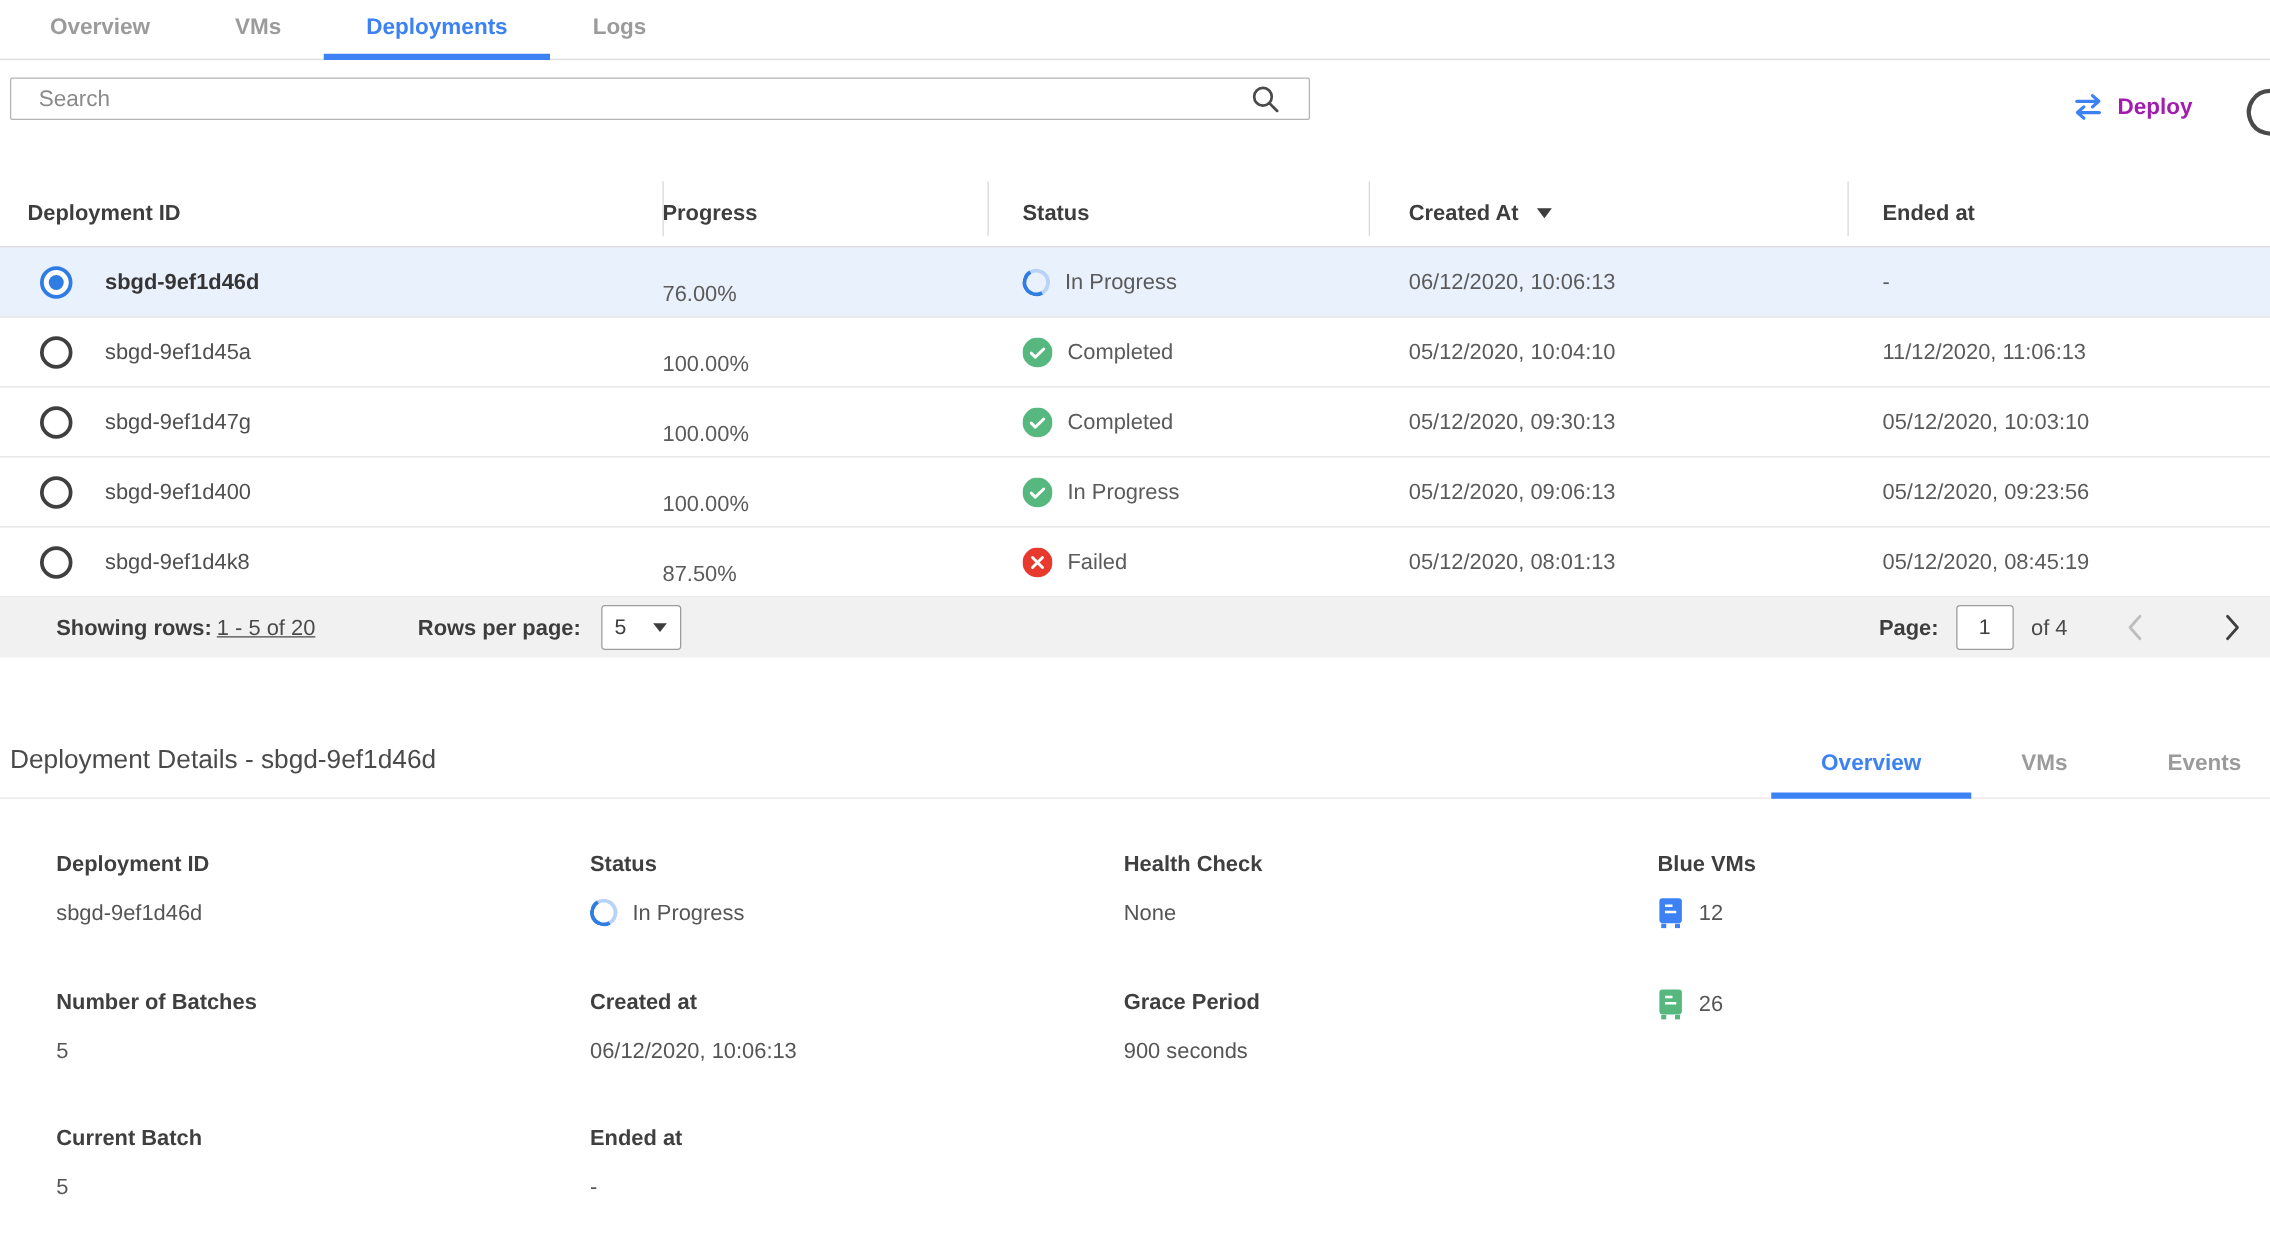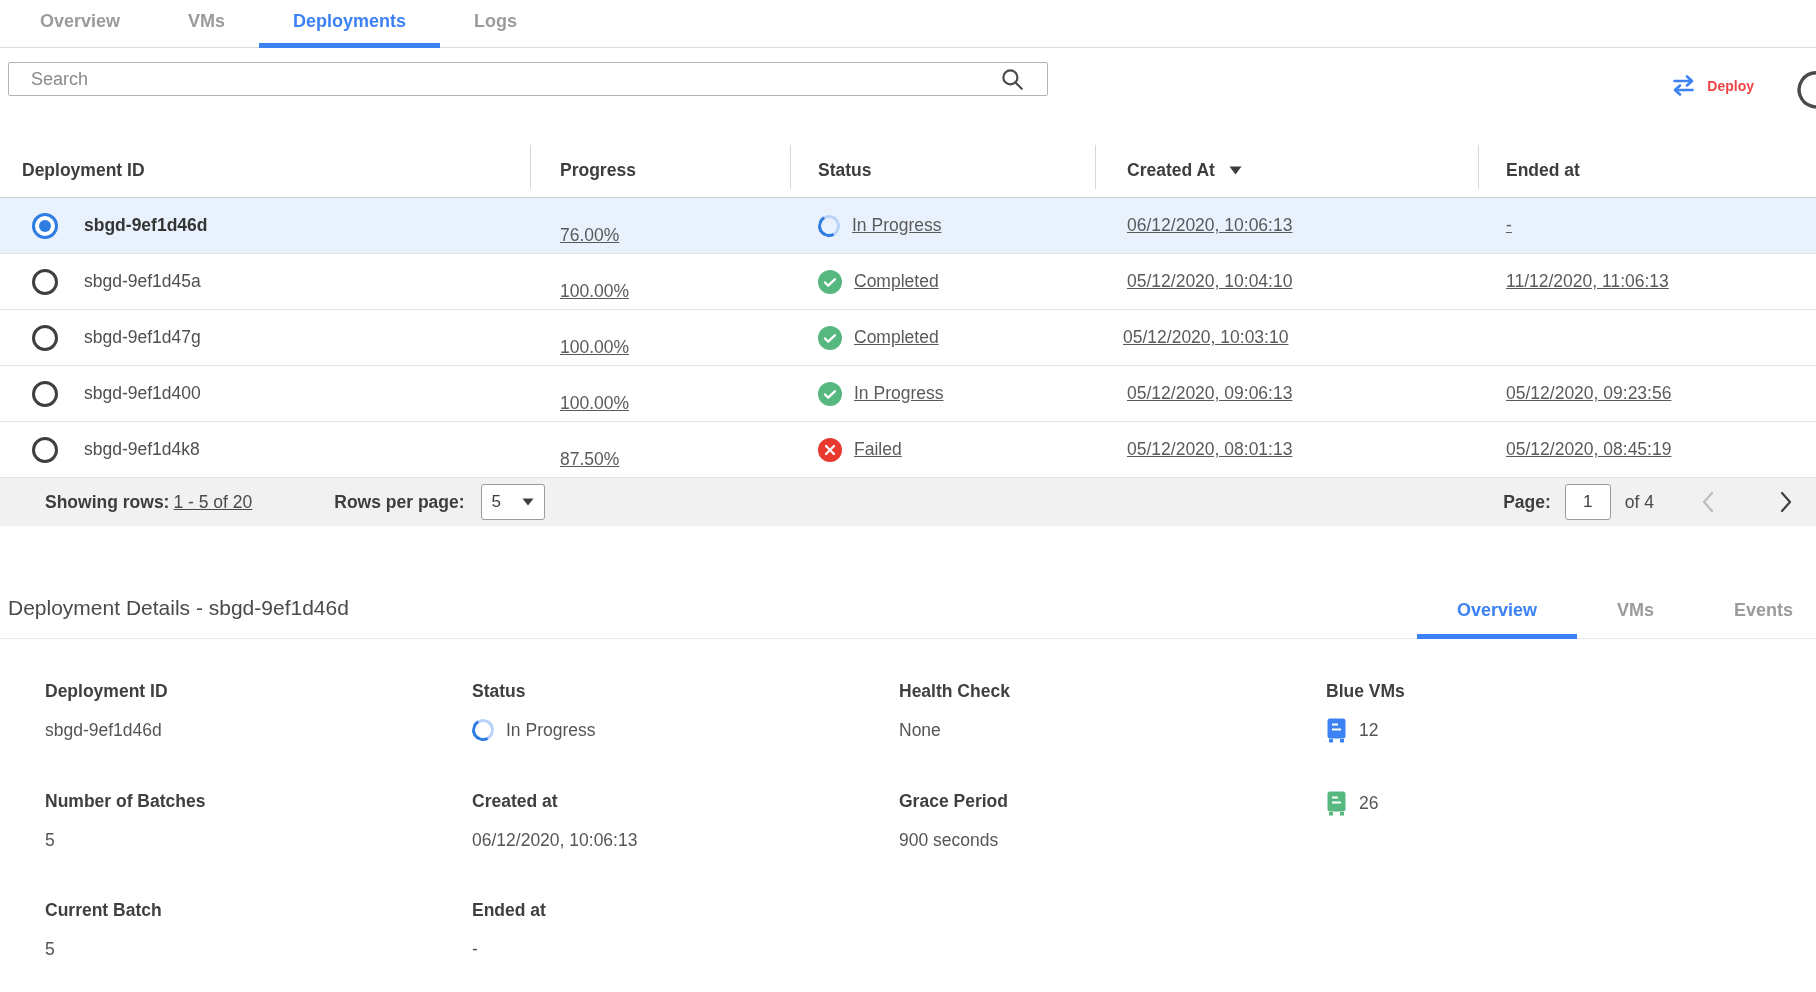--- a/index.html
+++ b/index.html
@@ -20,8 +20,8 @@
                     font-family:inherit;}
   .search-box input::placeholder{color:#8a8a8a;opacity:1;}
   .search-icon{margin-right:22px;display:flex;}
-  .deploy-button{position:absolute;right:62px;top:13px;display:flex;align-items:center;gap:11px;color:#ef4444;
-                 font-size:14px;font-weight:700;background:none;border:none;cursor:pointer;font-family:inherit;padding:0;justify-content:space-between;}
+  .deploy-button{position:absolute;right:62px;top:13px;display:flex;align-items:center;gap:11px;color:#a21caf;
+                 font-size:18px;font-weight:700;background:none;border:none;cursor:pointer;font-family:inherit;padding:0;justify-content:space-between;}
   .refresh-btn{position:absolute;left:1794px;top:4px;width:44px;height:44px;background:none;border:none;padding:0;cursor:pointer;}
   
   .grid-header{display:flex;height:72px;border-bottom:1px solid #cfcfcf;box-sizing:border-box;align-items:flex-end;

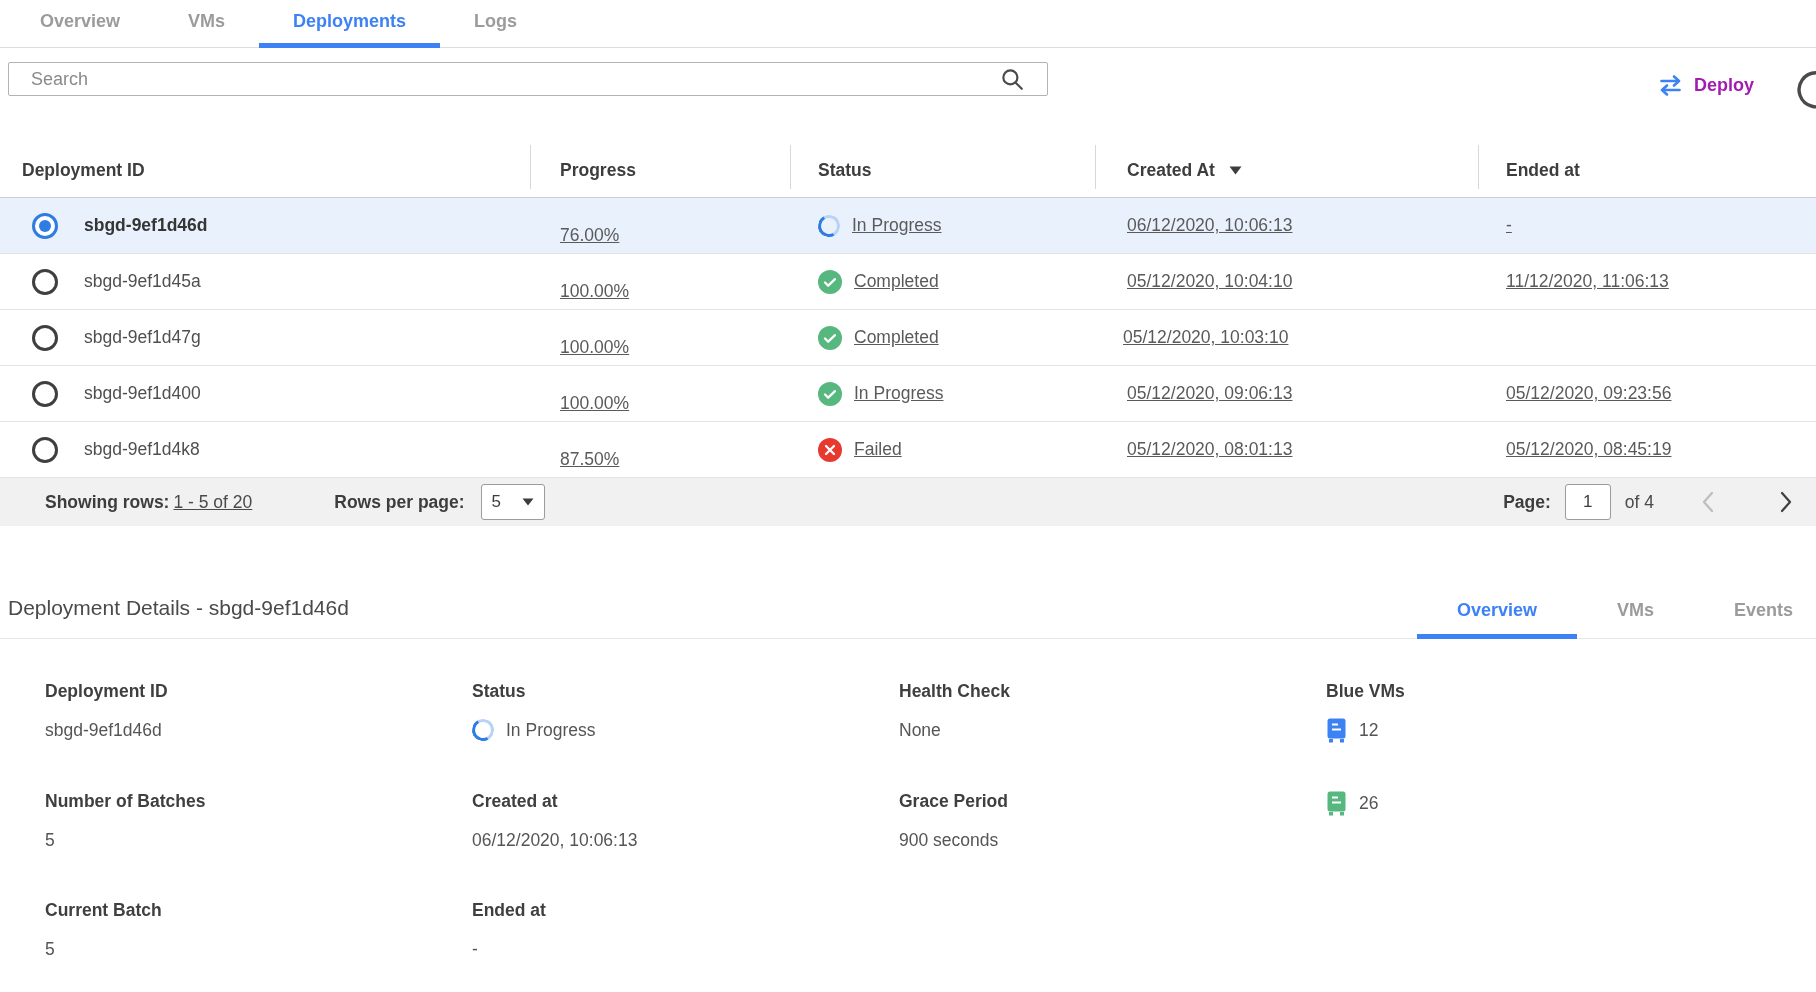--- a/index.html
+++ b/index.html
@@ -29,7 +29,7 @@
   .hcell{box-sizing:border-box;position:relative;padding-bottom:16px;display:flex;align-items:center;gap:14px;}
   .hcell+.hcell::before{content:'';position:absolute;left:0;bottom:8px;width:1px;height:44px;background:#d8d8d8;}
   .c1{width:530px;padding-left:22px;}
-  .c2{width:260px;padding-left:30px;margin-top:20px;}
+  .c2{width:260px;margin-top:20px;}
   .c3{width:305px;padding-left:28px;}
   .c4{width:383px;padding-left:32px;}
   .c5{flex:1;padding-left:28px;}

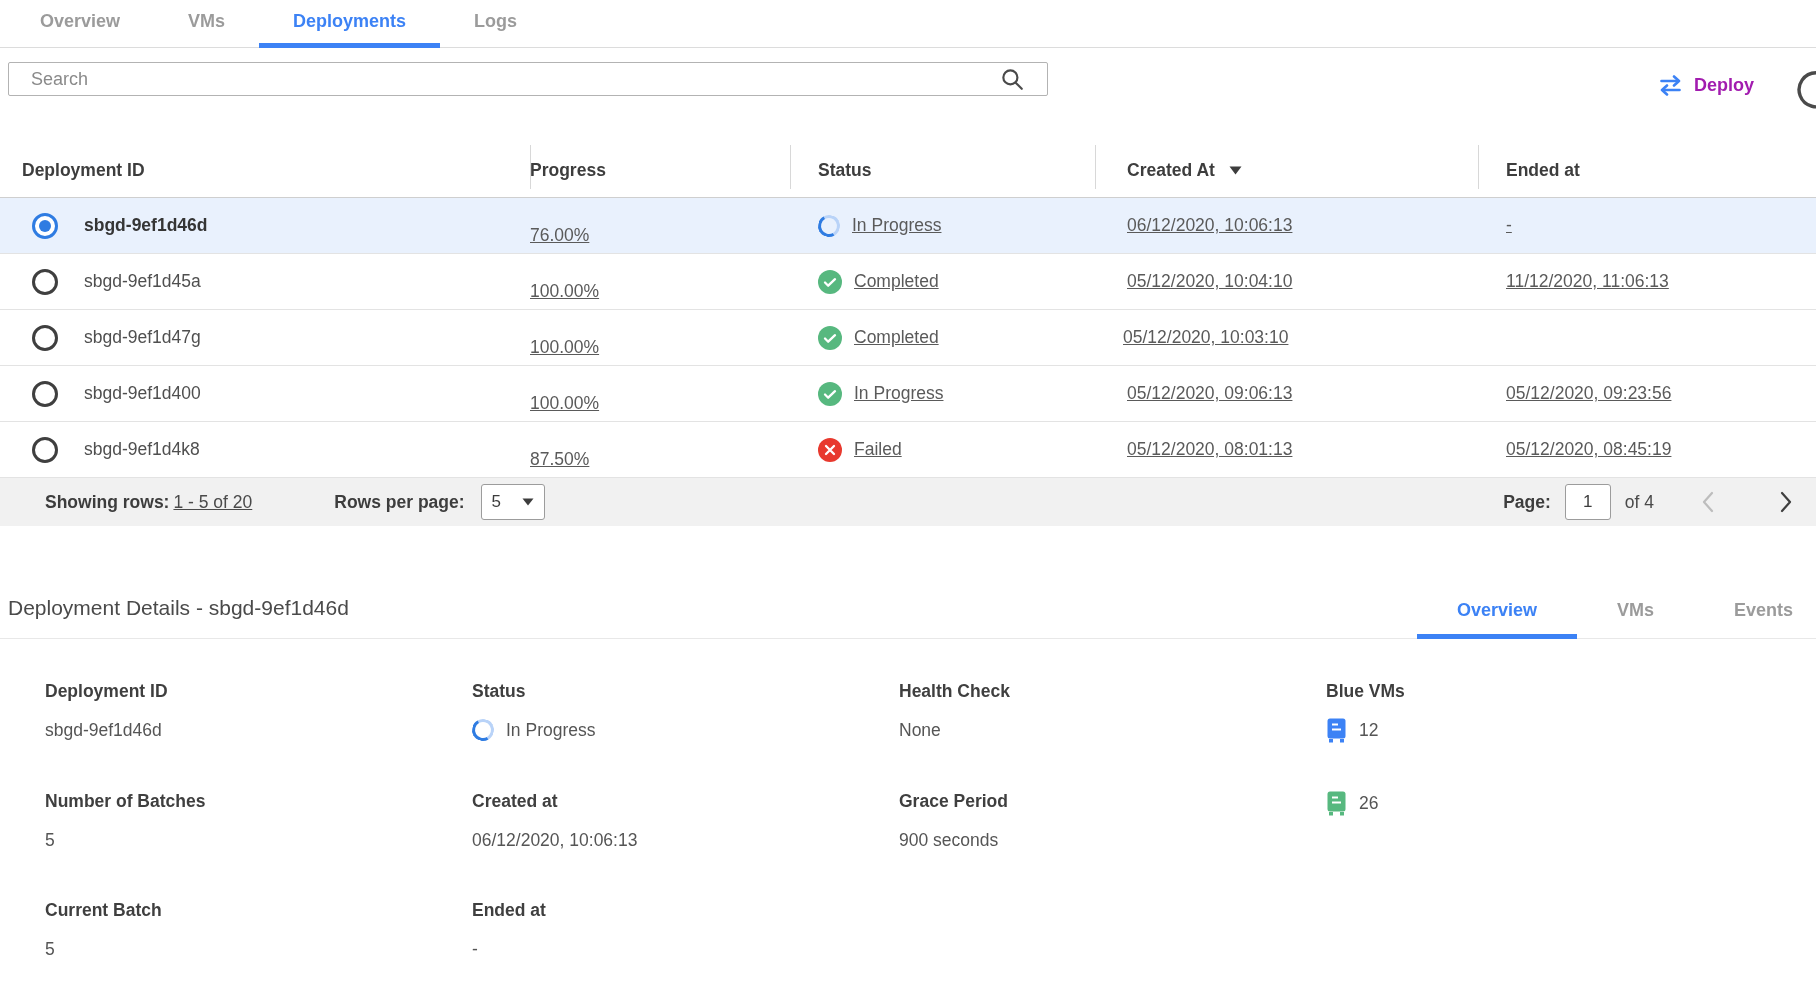--- a/index.html
+++ b/index.html
@@ -36,7 +36,7 @@
   .row{display:flex;align-items:center;height:56px;border-bottom:1px solid #e3e3e3;font-size:17.5px;color:#555;box-sizing:border-box;}
   .row.selected{background:#e9f1fd;}
   .row .c1{padding-left:32px;display:flex;align-items:center;box-sizing:border-box;}
-  .row .c2,.row .c3,.row .c4,.row .c5{box-sizing:border-box;color:#5a5a5a;text-decoration:underline;}
+  .row .c2,.row .c3,.row .c4,.row .c5{box-sizing:border-box;color:#5a5a5a;}
   .radio{width:20px;height:20px;border:3px solid #3f3f3f;border-radius:50%;display:flex;align-items:center;justify-content:center;
          flex:none;cursor:pointer;background:#fff;}
   .radio.checked{border-color:#2f7ce2;}

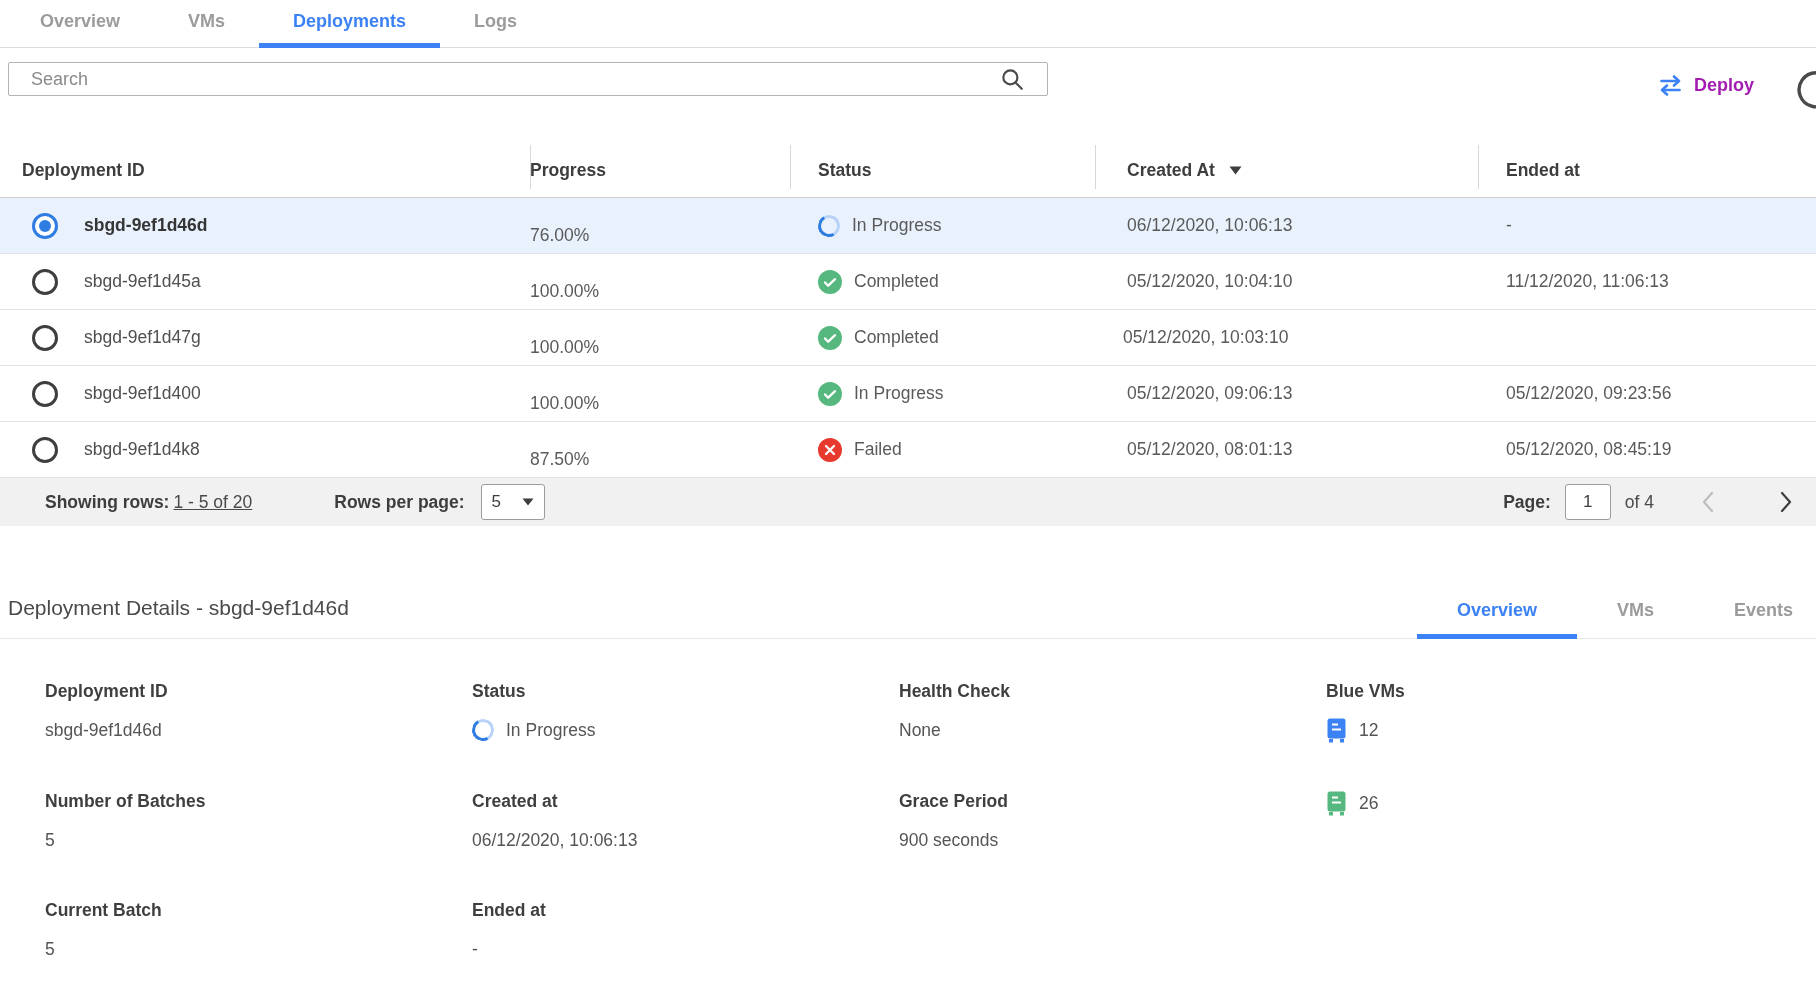--- a/index.html
+++ b/index.html
@@ -208,6 +208,7 @@
             <span>Completed</span>
           </span>
         </div>
+      <div class="c4">05/12/2020, 09:30:13</div>
       <div class="c5">05/12/2020, 10:03:10</div>
     </div>
 

